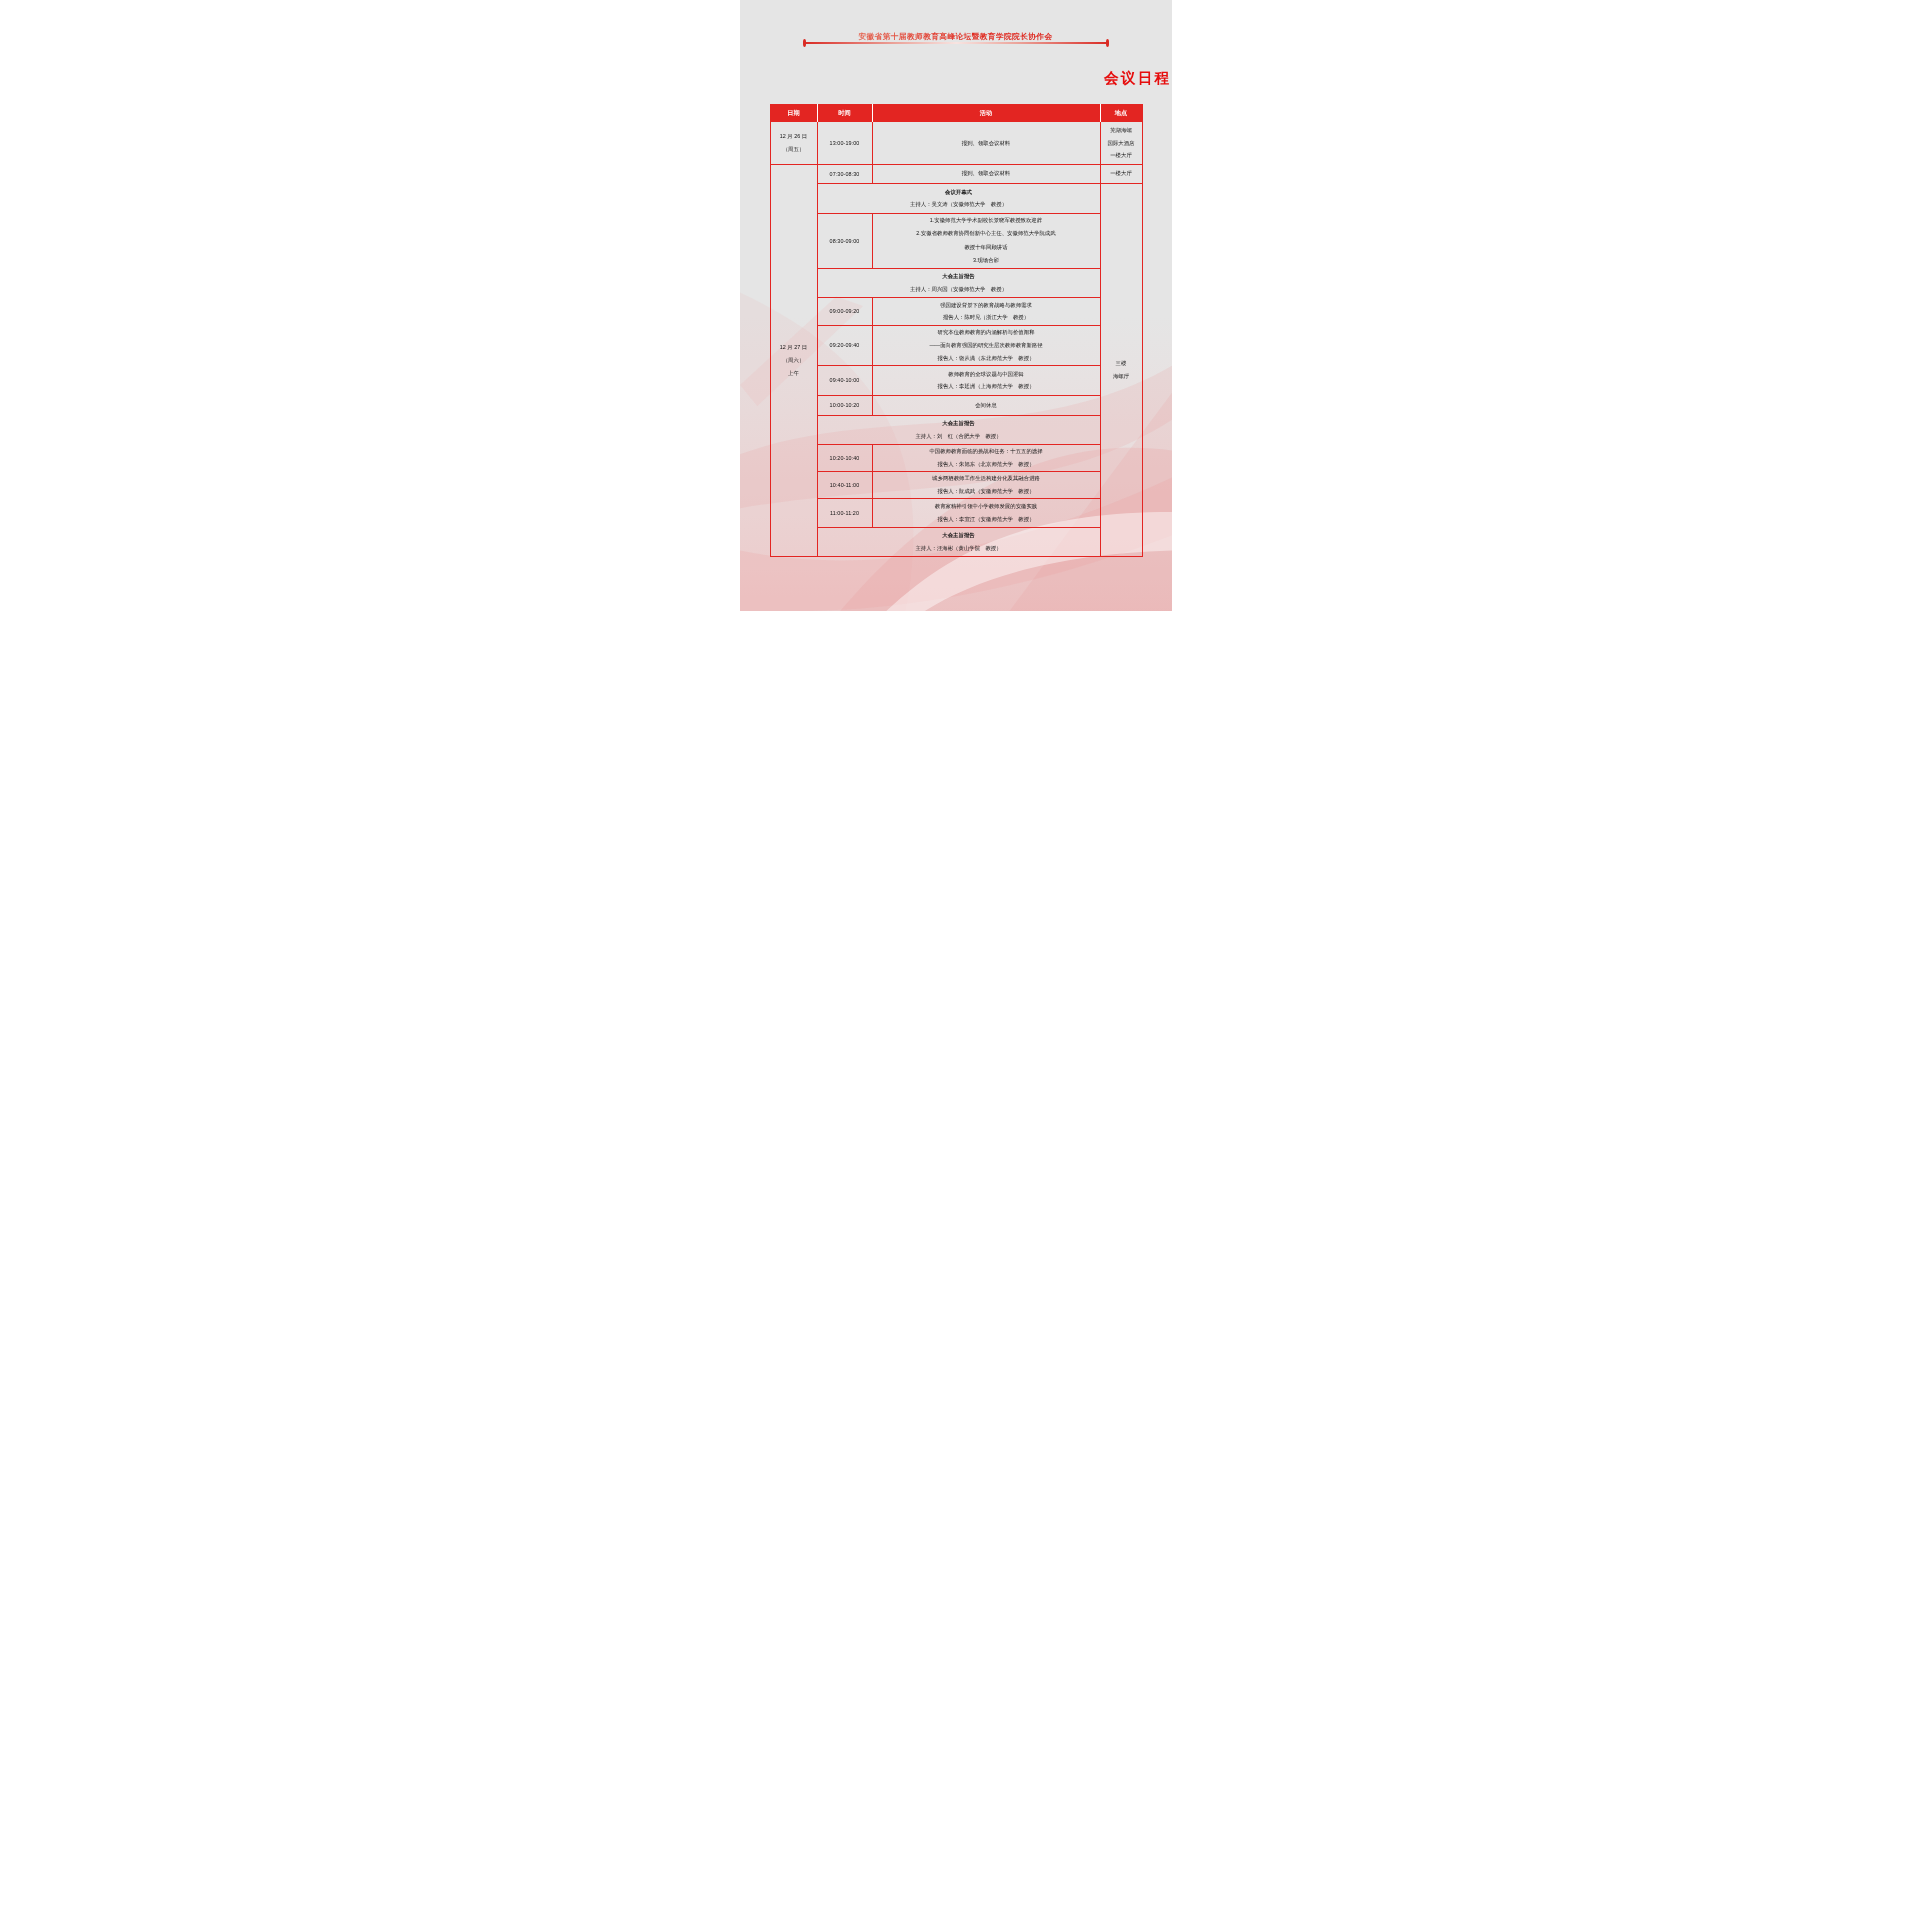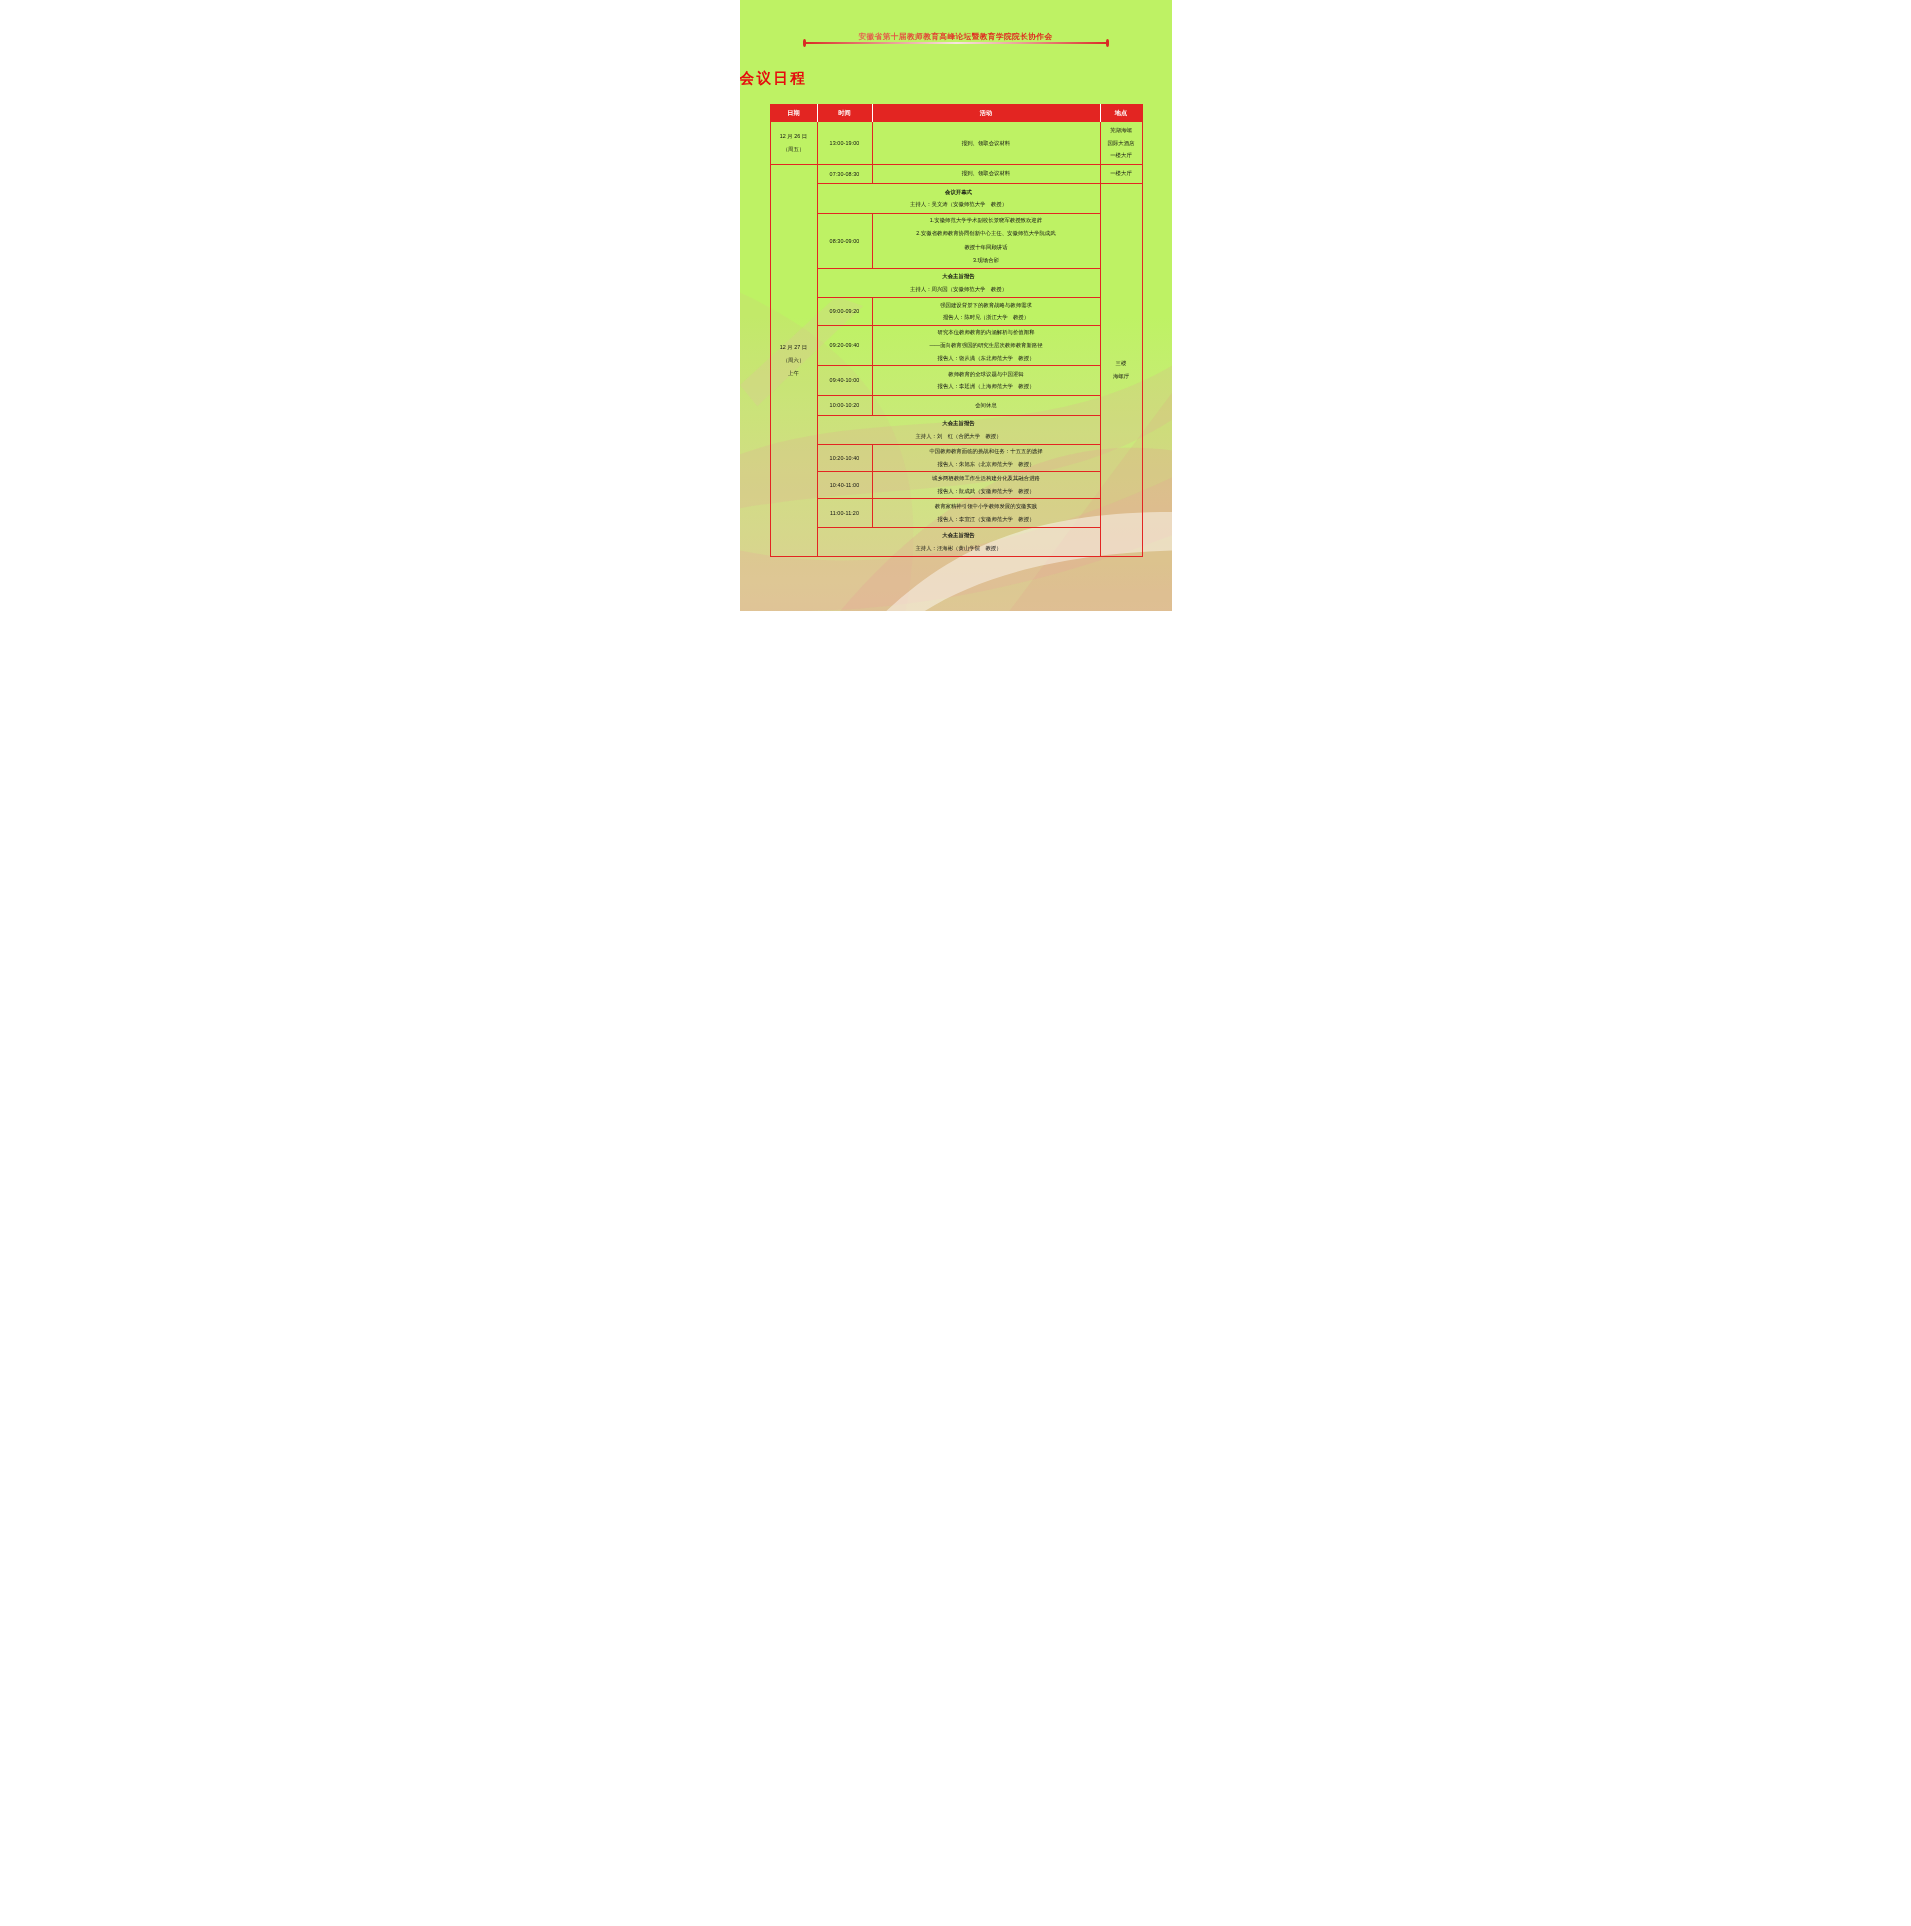--- a/index.html
+++ b/index.html
@@ -7,7 +7,7 @@
     position:relative;
     width:432px;height:611px;
     margin:0 auto;
-    background:#bef264;
+    background:#e5e5e5;
     overflow:hidden;
     font-family:"Liberation Sans", sans-serif;
     color:#111111;

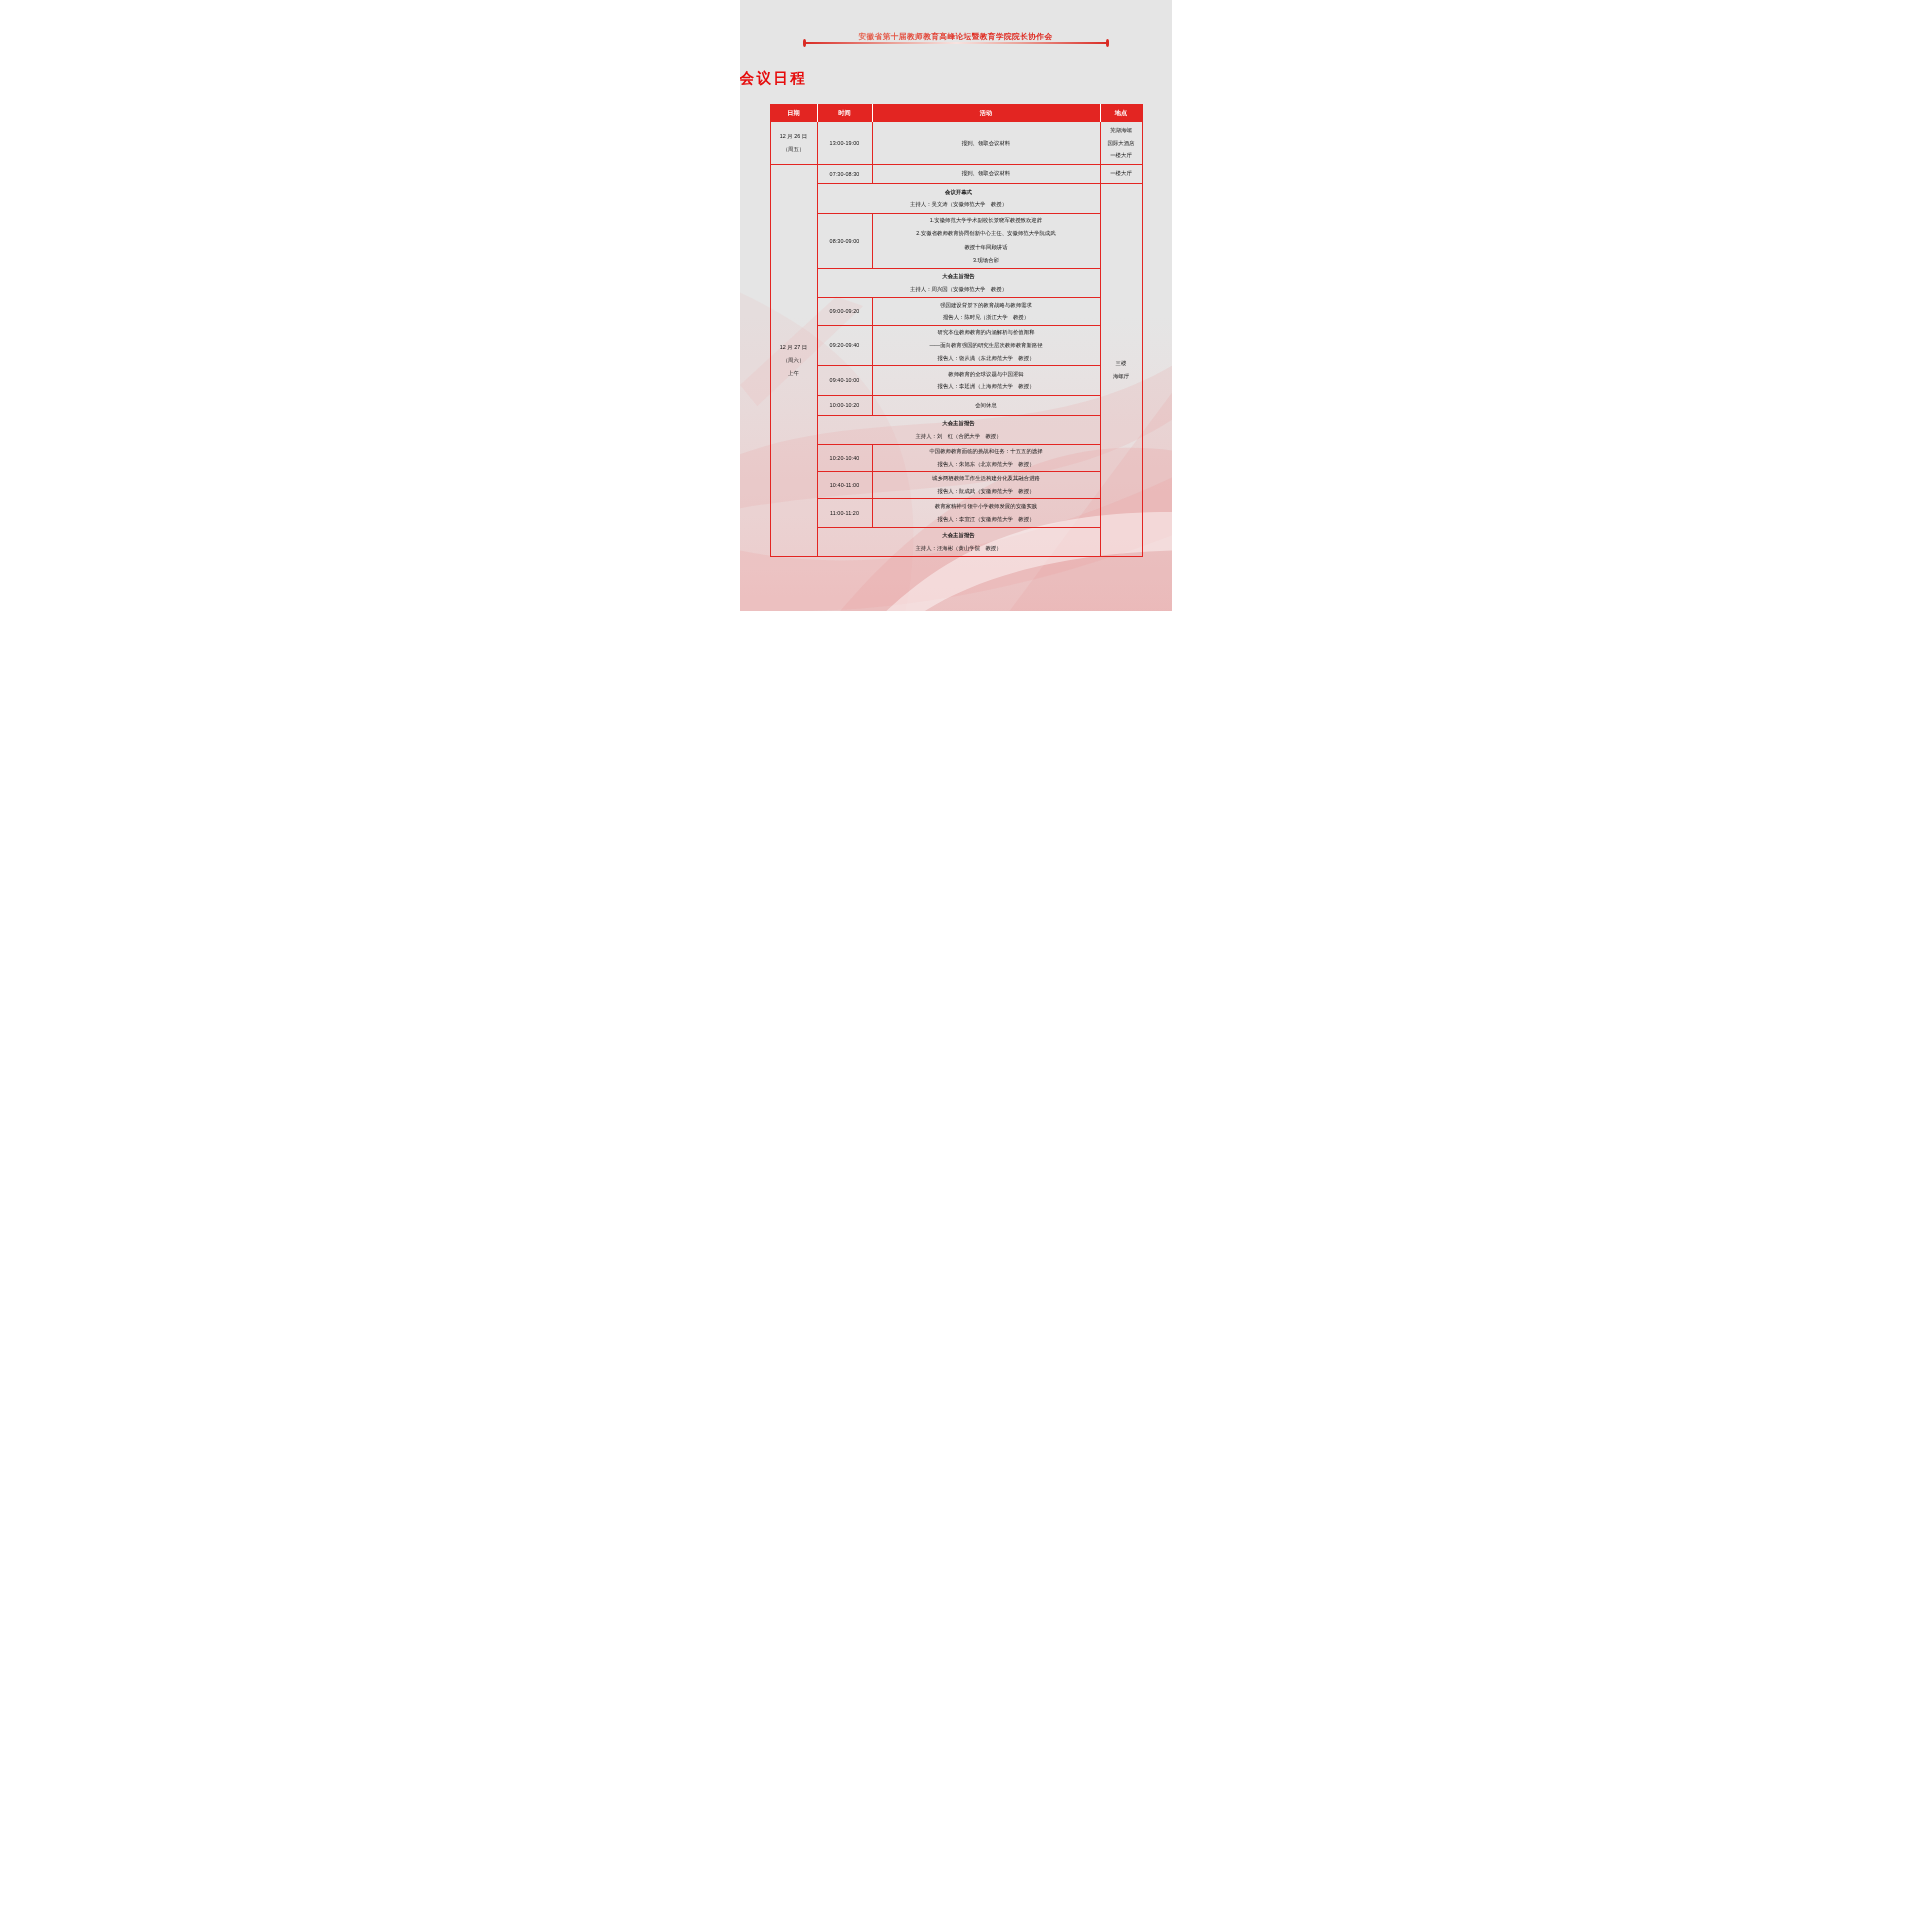--- a/index.html
+++ b/index.html
@@ -43,7 +43,7 @@
   
   .page-title{
     position:absolute;top:69px;left:0;width:100%;
-    text-align:left;
+    text-align:right;
     font-size:14.6px;font-weight:700;letter-spacing:2.3px;
     color:#e60d0d;
   }

